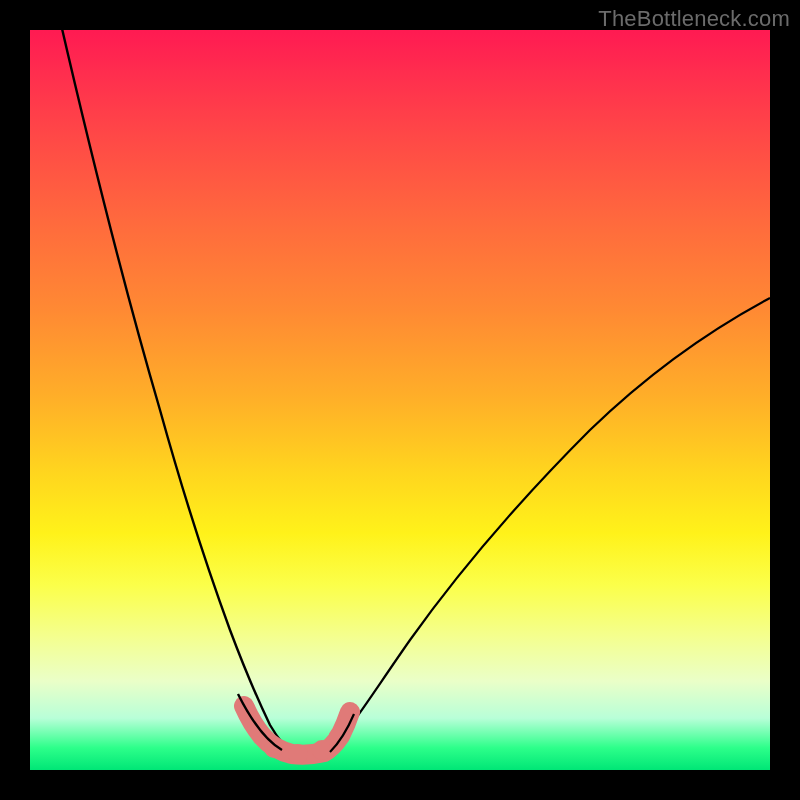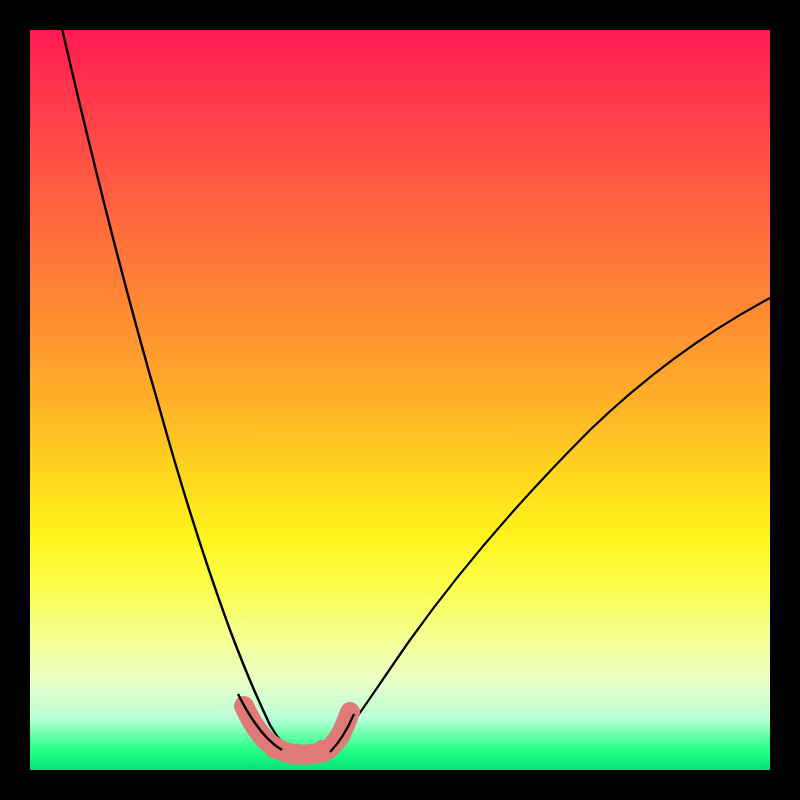--- a/index.html
+++ b/index.html
@@ -68,6 +68,7 @@
 
 <div class="frame">
 
+  <div class="watermark">TheBottleneck.com</div>
 
   <div class="plot-area">
     <svg class="curves" viewBox="0 0 740 740" preserveAspectRatio="none">

